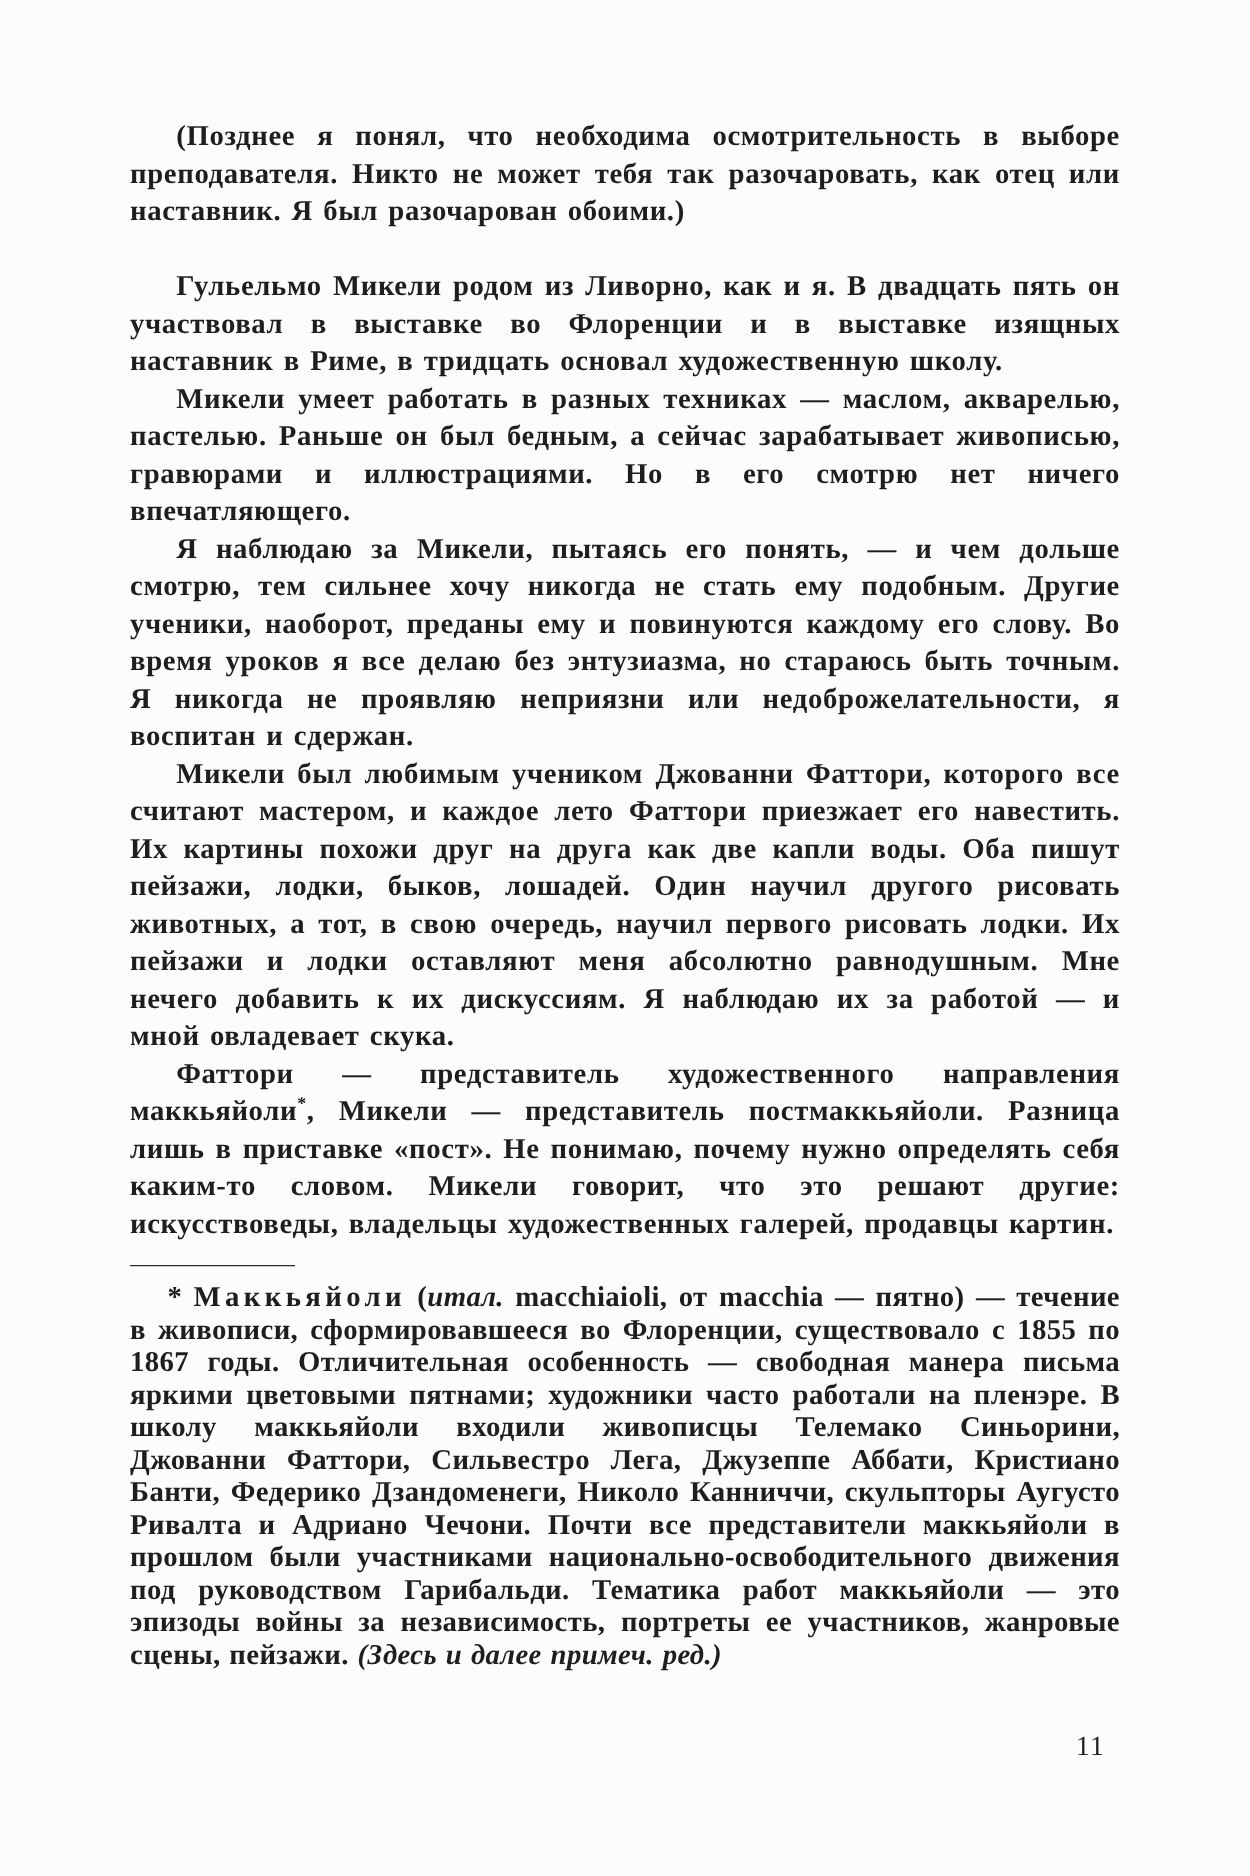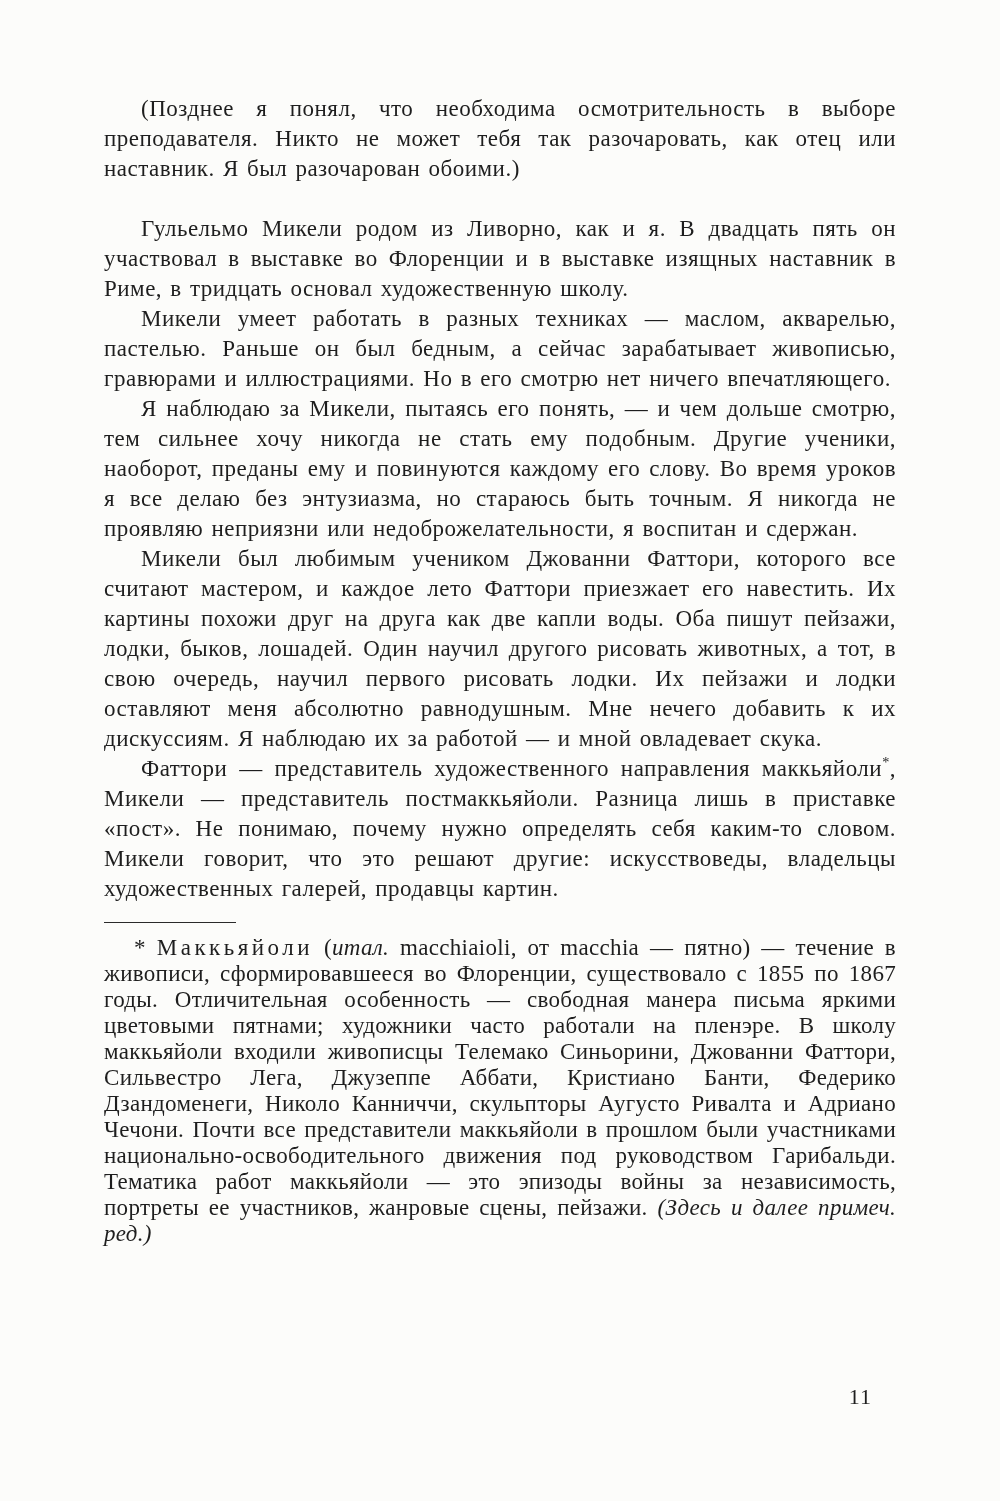--- a/index.html
+++ b/index.html
@@ -21,6 +21,7 @@
     left: 104px;
     top: 94px;
     width: 792px;
+    font-weight: bold;
   }
   .para {
     font-size: 23px;

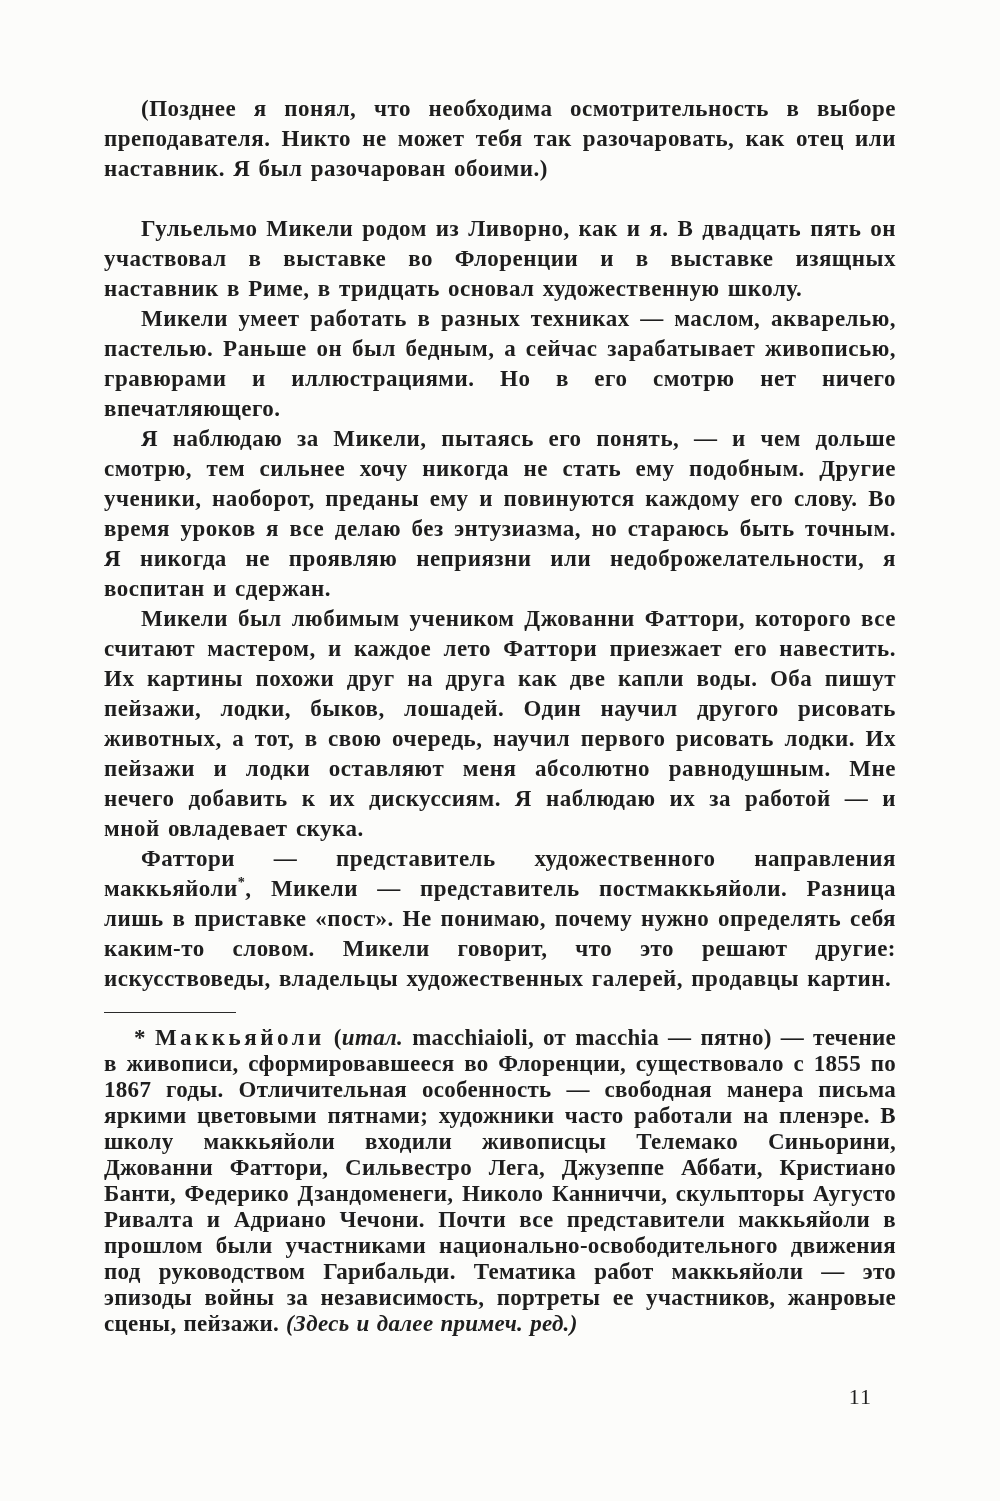--- a/index.html
+++ b/index.html
@@ -67,7 +67,7 @@
   .page-number {
     position: absolute;
     top: 1384px;
-    right: 128px;
+    right: 116px;
     font-size: 22px;
     letter-spacing: 1px;
   }

